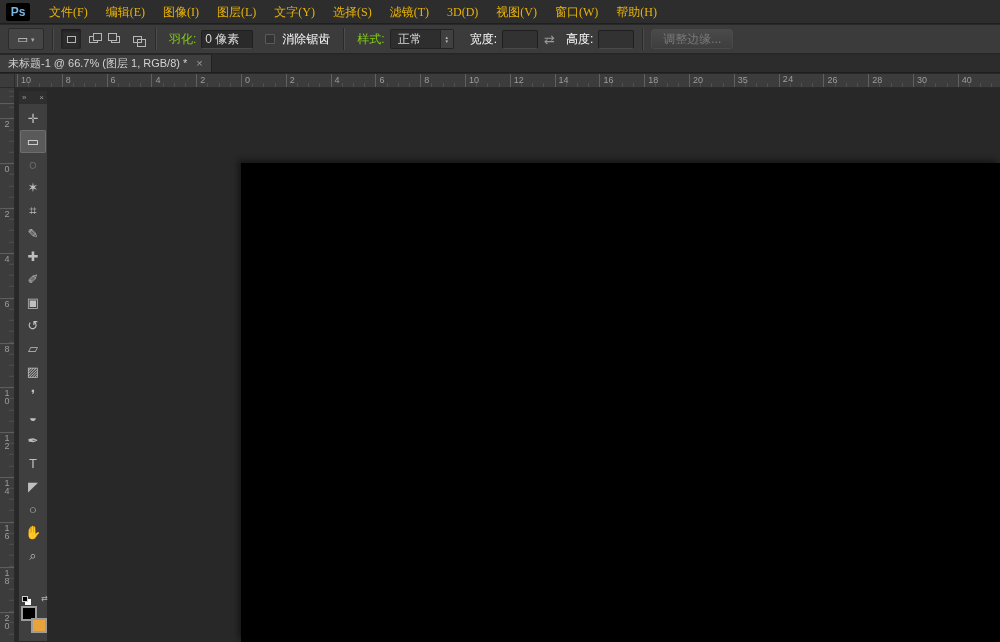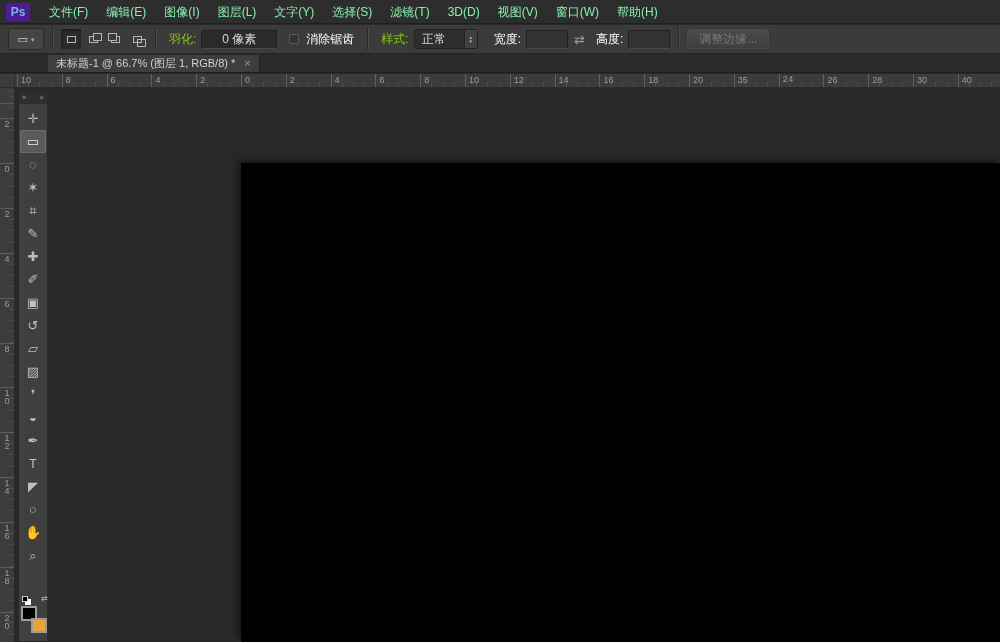--- a/index.html
+++ b/index.html
@@ -10,7 +10,7 @@
   
   .menubar { position:absolute; top:0; left:0; right:0; height:24px; background:#2d2d2d;
              border-bottom:1px solid #1f1f1f; display:flex; align-items:center; }
-  .ps-logo { width:24px; height:18px; margin:0 10px 0 6px; background:#4c1d95; color:#7ab6e0;
+  .ps-logo { width:24px; height:18px; margin:0 10px 0 6px; background:#000000; color:#7ab6e0;
              font-weight:bold; font-size:12px; display:flex; align-items:center; justify-content:center;
              border-radius:2px; }
   .menu-items { display:flex; height:100%; }

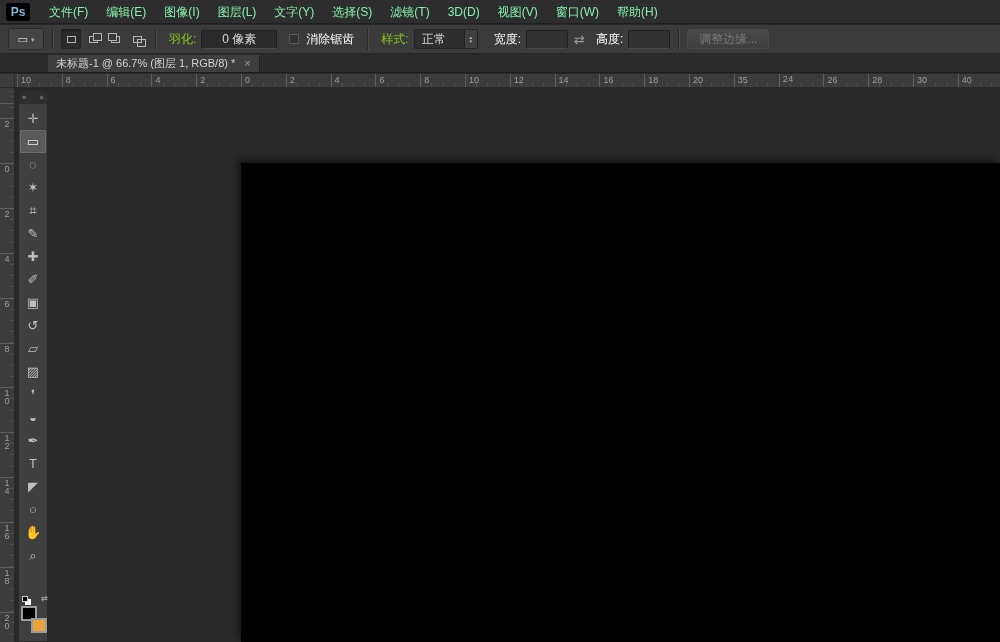--- a/index.html
+++ b/index.html
@@ -14,7 +14,7 @@
              font-weight:bold; font-size:12px; display:flex; align-items:center; justify-content:center;
              border-radius:2px; }
   .menu-items { display:flex; height:100%; }
-  .menu-item { padding:12px 9px; display:flex; align-items:center; color:#86efac; cursor:default; }
+  .menu-item { padding:12px 9px; display:flex; align-items:center; color:#eab308; cursor:default;font-family:Liberation Serif, serif; }
 
   
   .optionsbar { position:absolute; top:25px; left:0; right:0; height:29px; background:#3b3b3b;

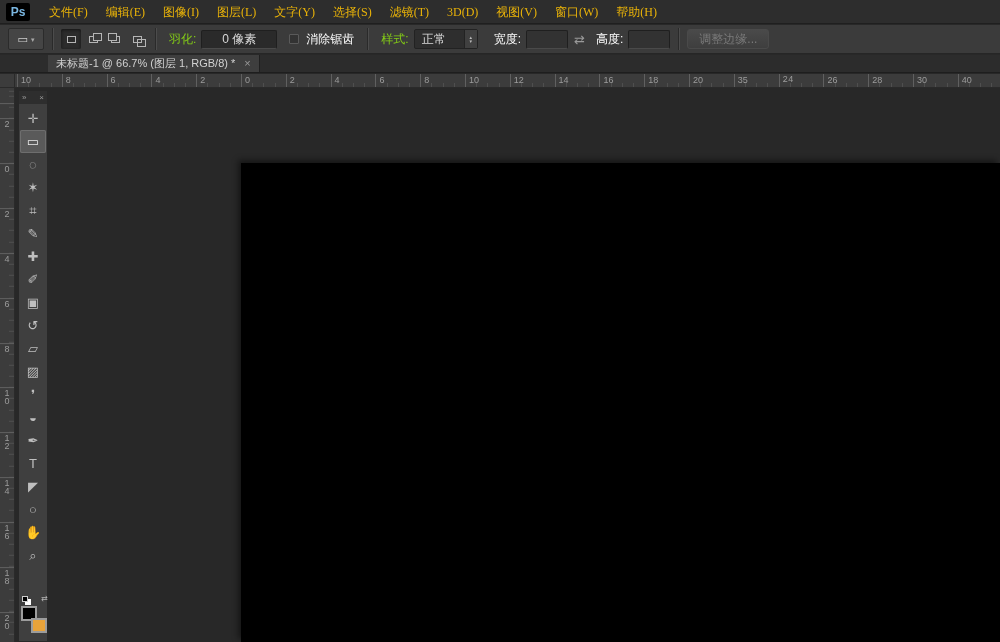--- a/index.html
+++ b/index.html
@@ -38,7 +38,7 @@
   .opt-label.dim { color:#ffffff; }
   .opt-input { height:19px; min-width:52px; background:#2a2a2a; border:1px solid #1f1f1f;
                border-bottom-color:#4a4a4a; border-radius:2px; color:#d8d8d8; display:flex;
-               align-items:center; padding:0 20px; }
+               align-items:center; padding:0 3px; }
   .opt-input.small { min-width:36px; background:#323232; }
   .checkbox { width:10px; height:10px; border:1px solid #5a5a5a; background:#333333;
               display:inline-block; margin:0 2px 0 2px; border-radius:1px; }

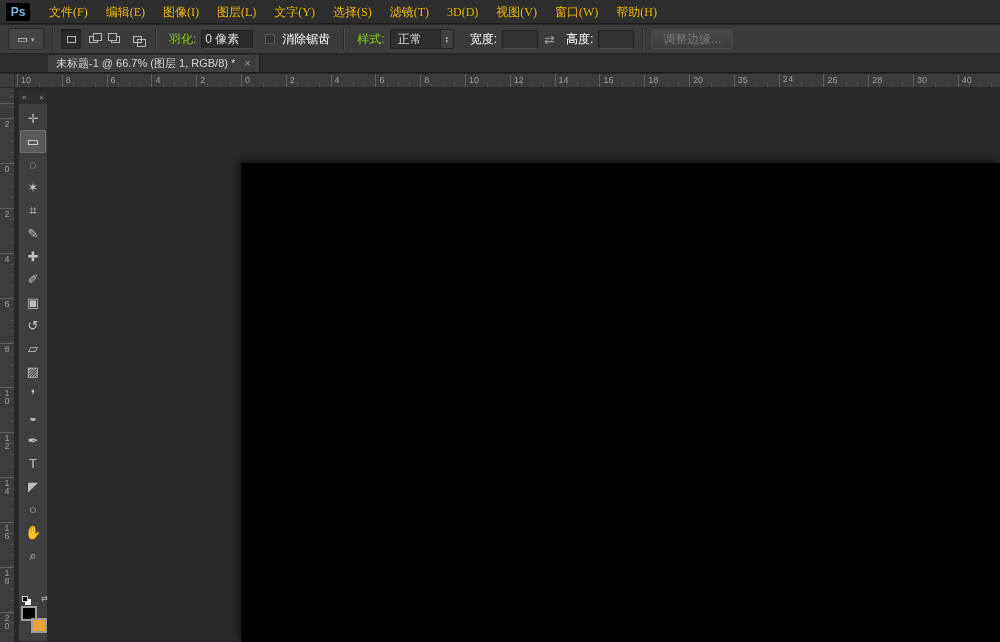--- a/index.html
+++ b/index.html
@@ -54,7 +54,7 @@
 
   
   .tabbar { position:absolute; top:55px; left:0; right:0; height:18px; background:#2c2c2c;
-            border-bottom:1px solid #1e1e1e; display:flex;padding-left:48px; }
+            border-bottom:1px solid #1e1e1e; display:flex; }
   .doc-tab { background:#3e3e3e; border-right:1px solid #202020; padding:0 8px; display:flex;
              align-items:center; gap:9px; font-size:11px; color:#d2d2d2; }
   .tab-close { color:#9a9a9a; font-size:11px; line-height:1; }

